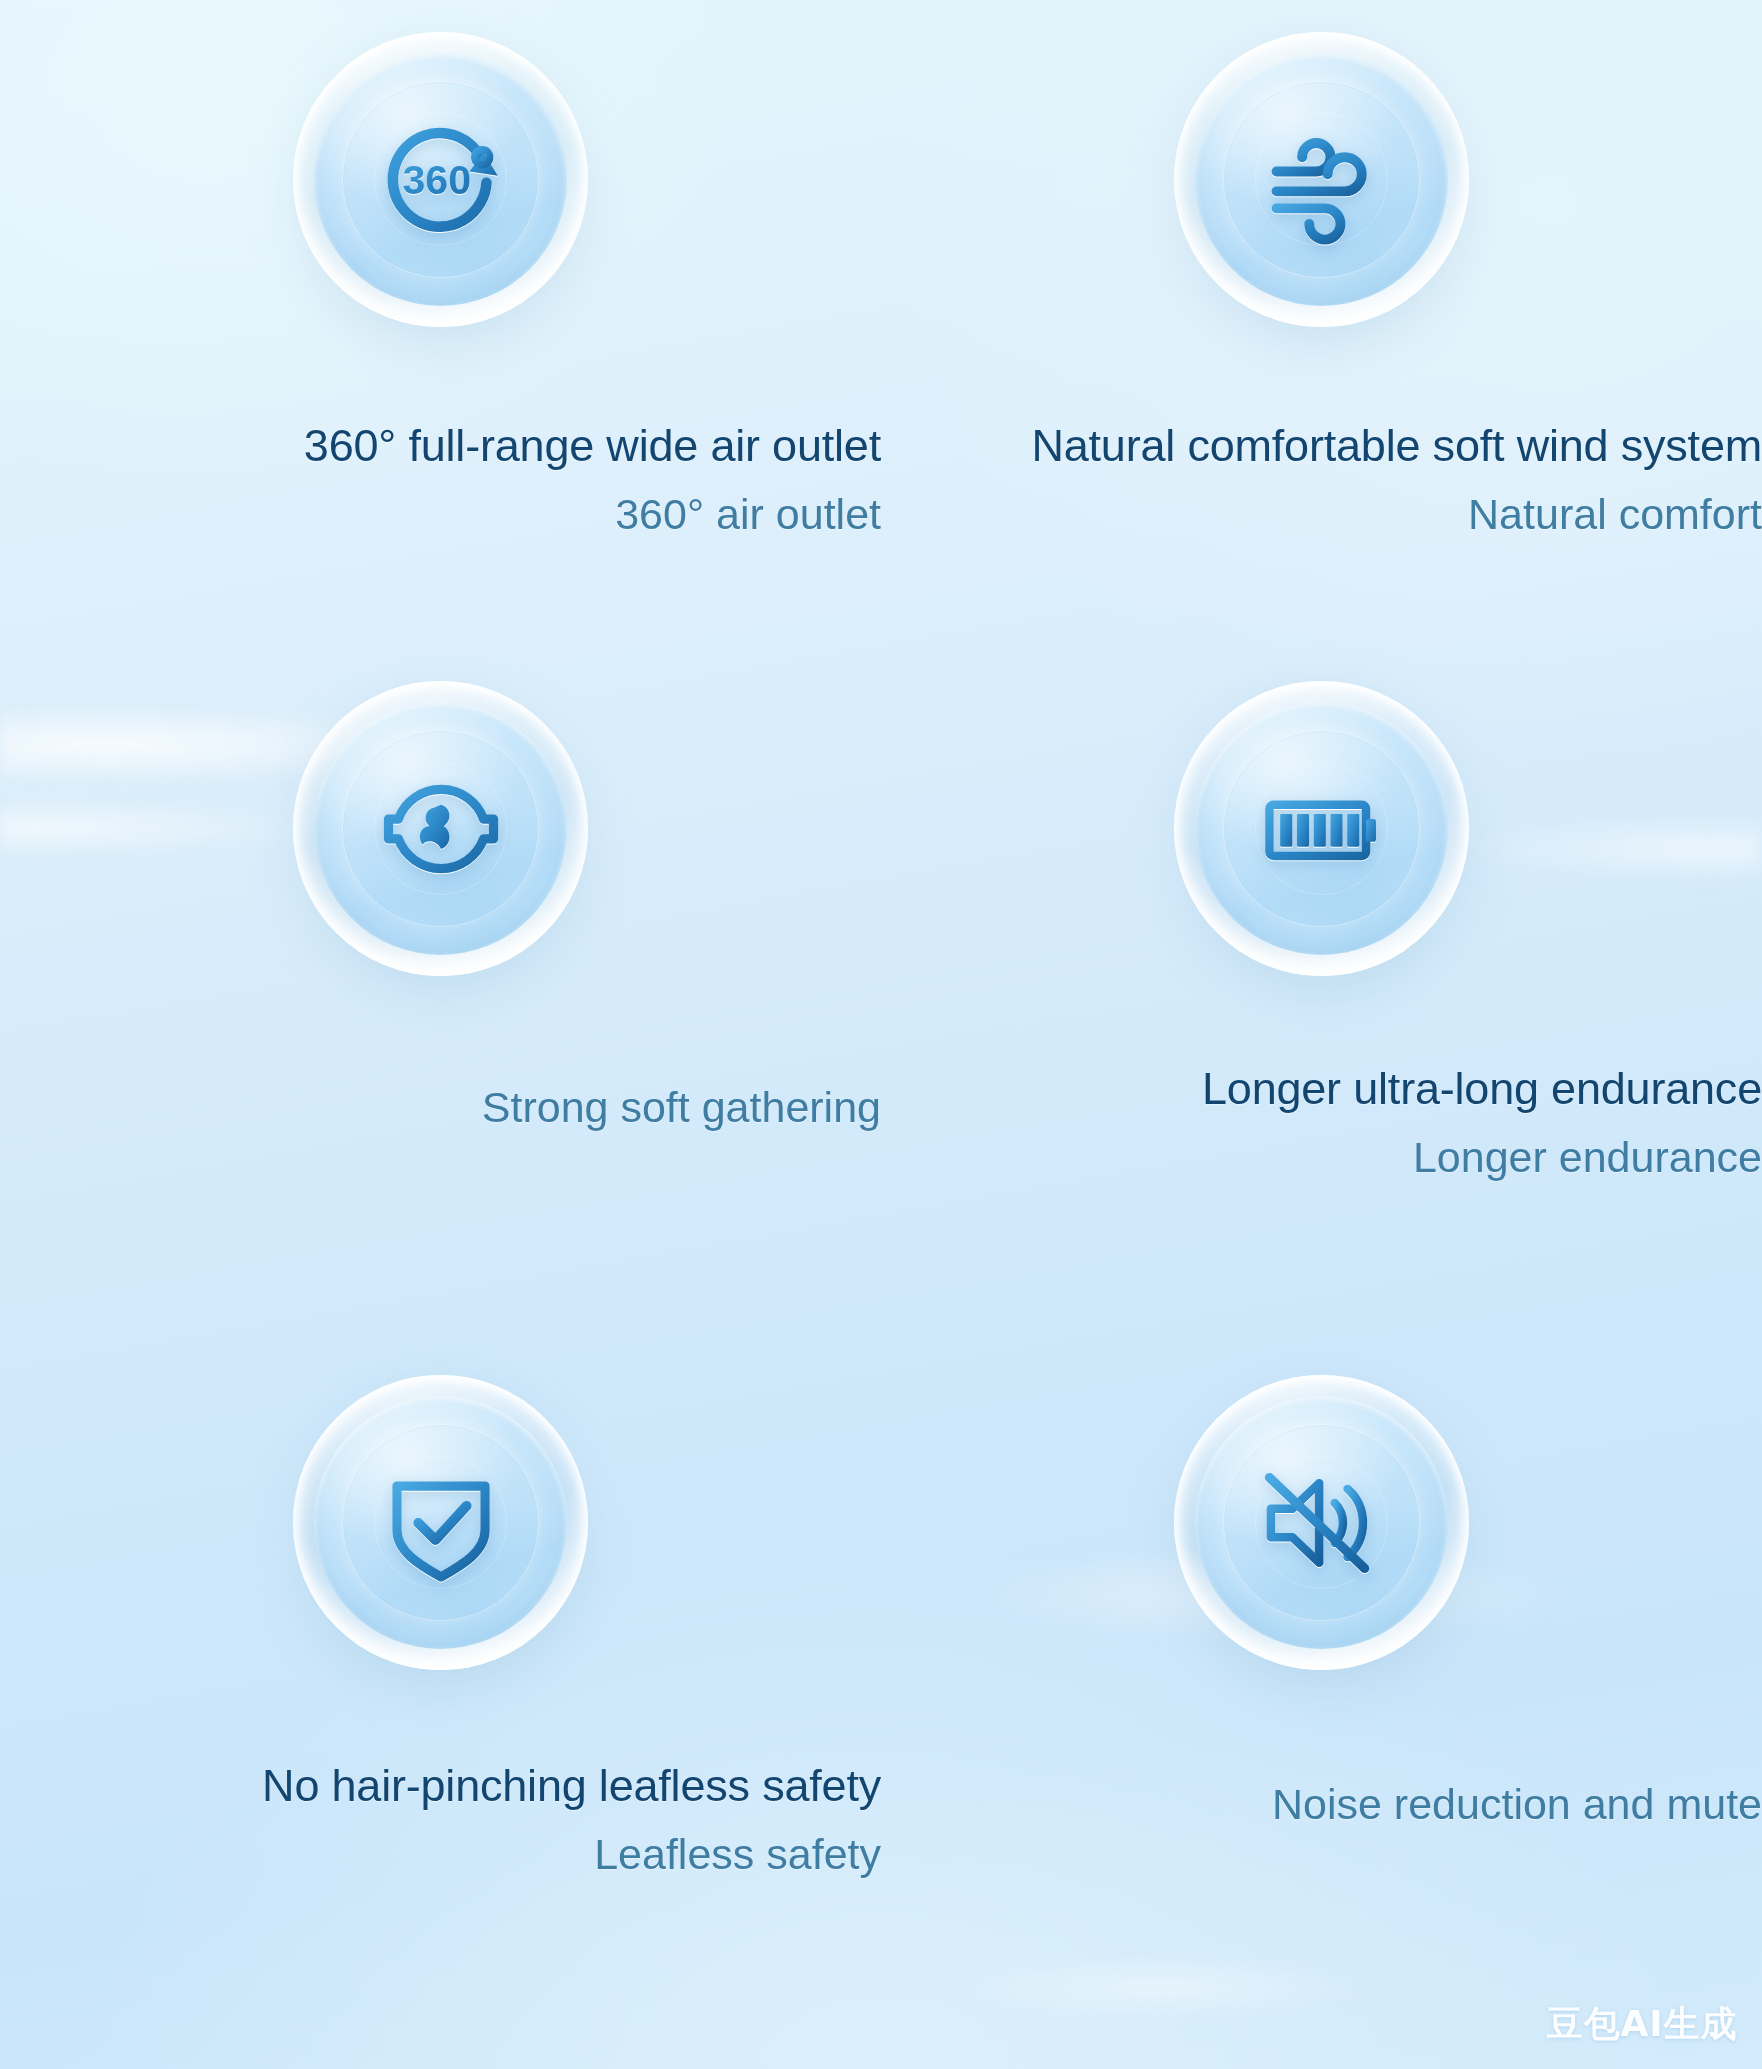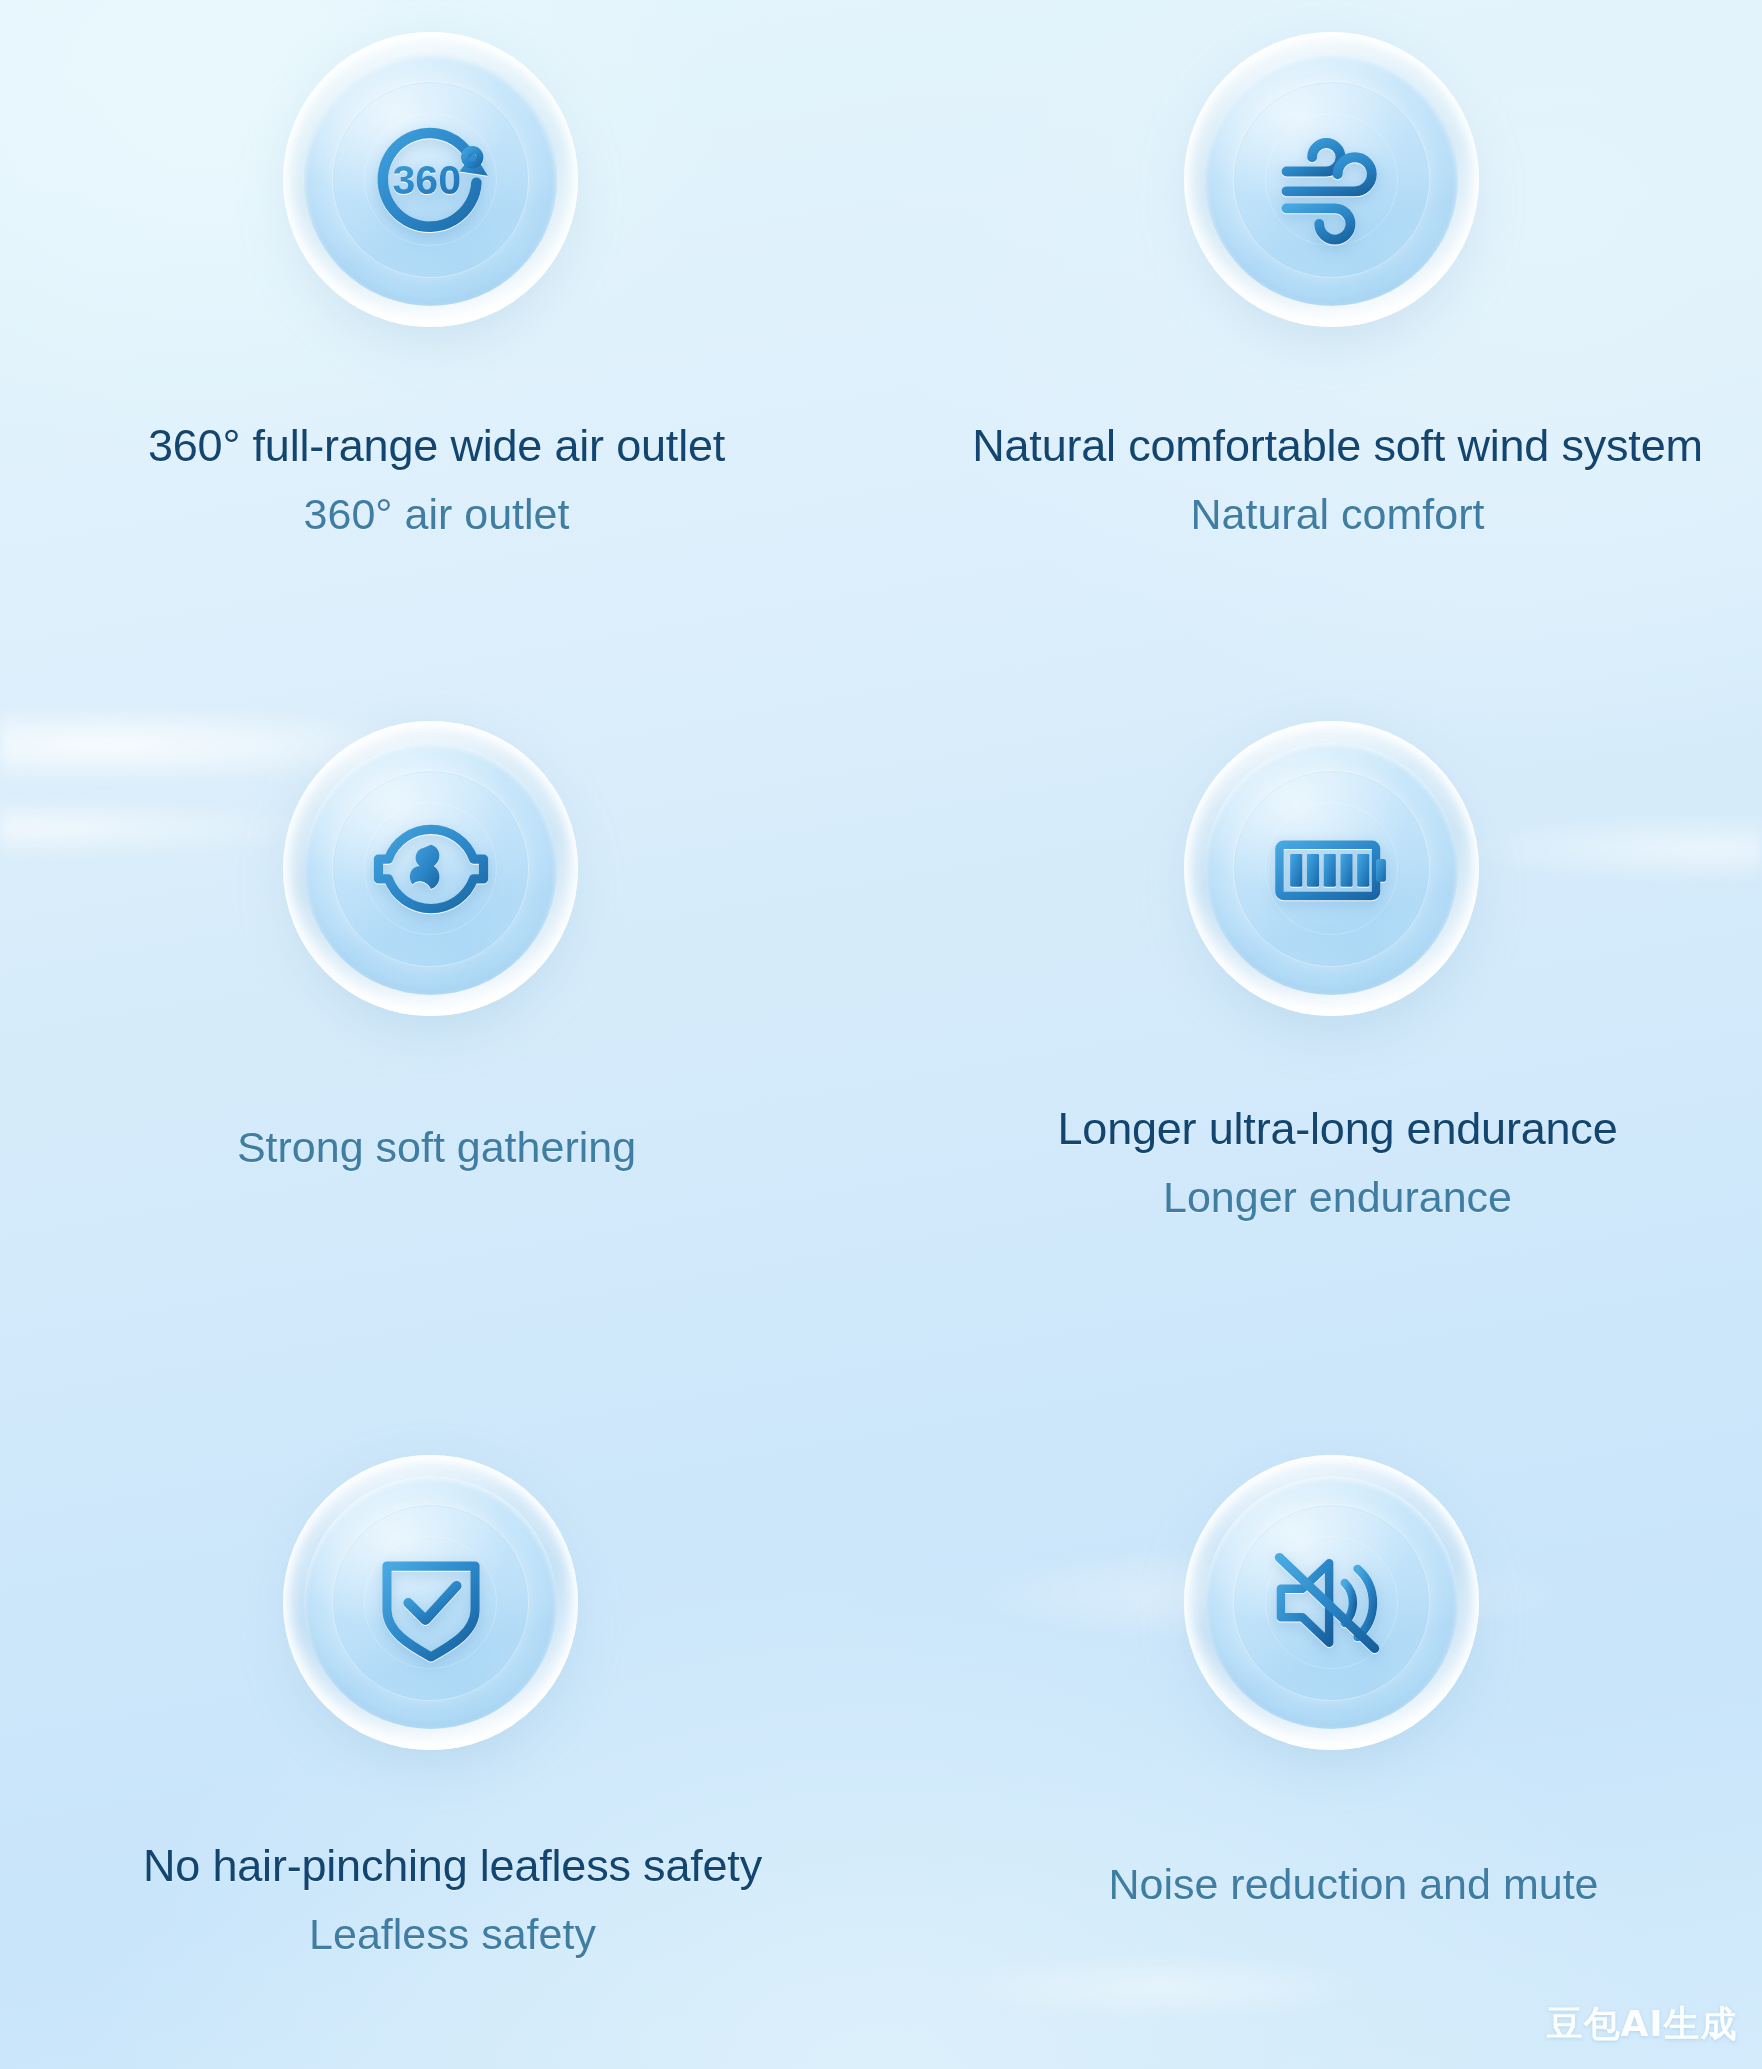--- a/index.html
+++ b/index.html
@@ -42,7 +42,6 @@
     display:grid;
     grid-template-columns:1fr 1fr;
     grid-template-rows:629px 689px 751px;
-    gap:40px;
   }
 
   .cell{

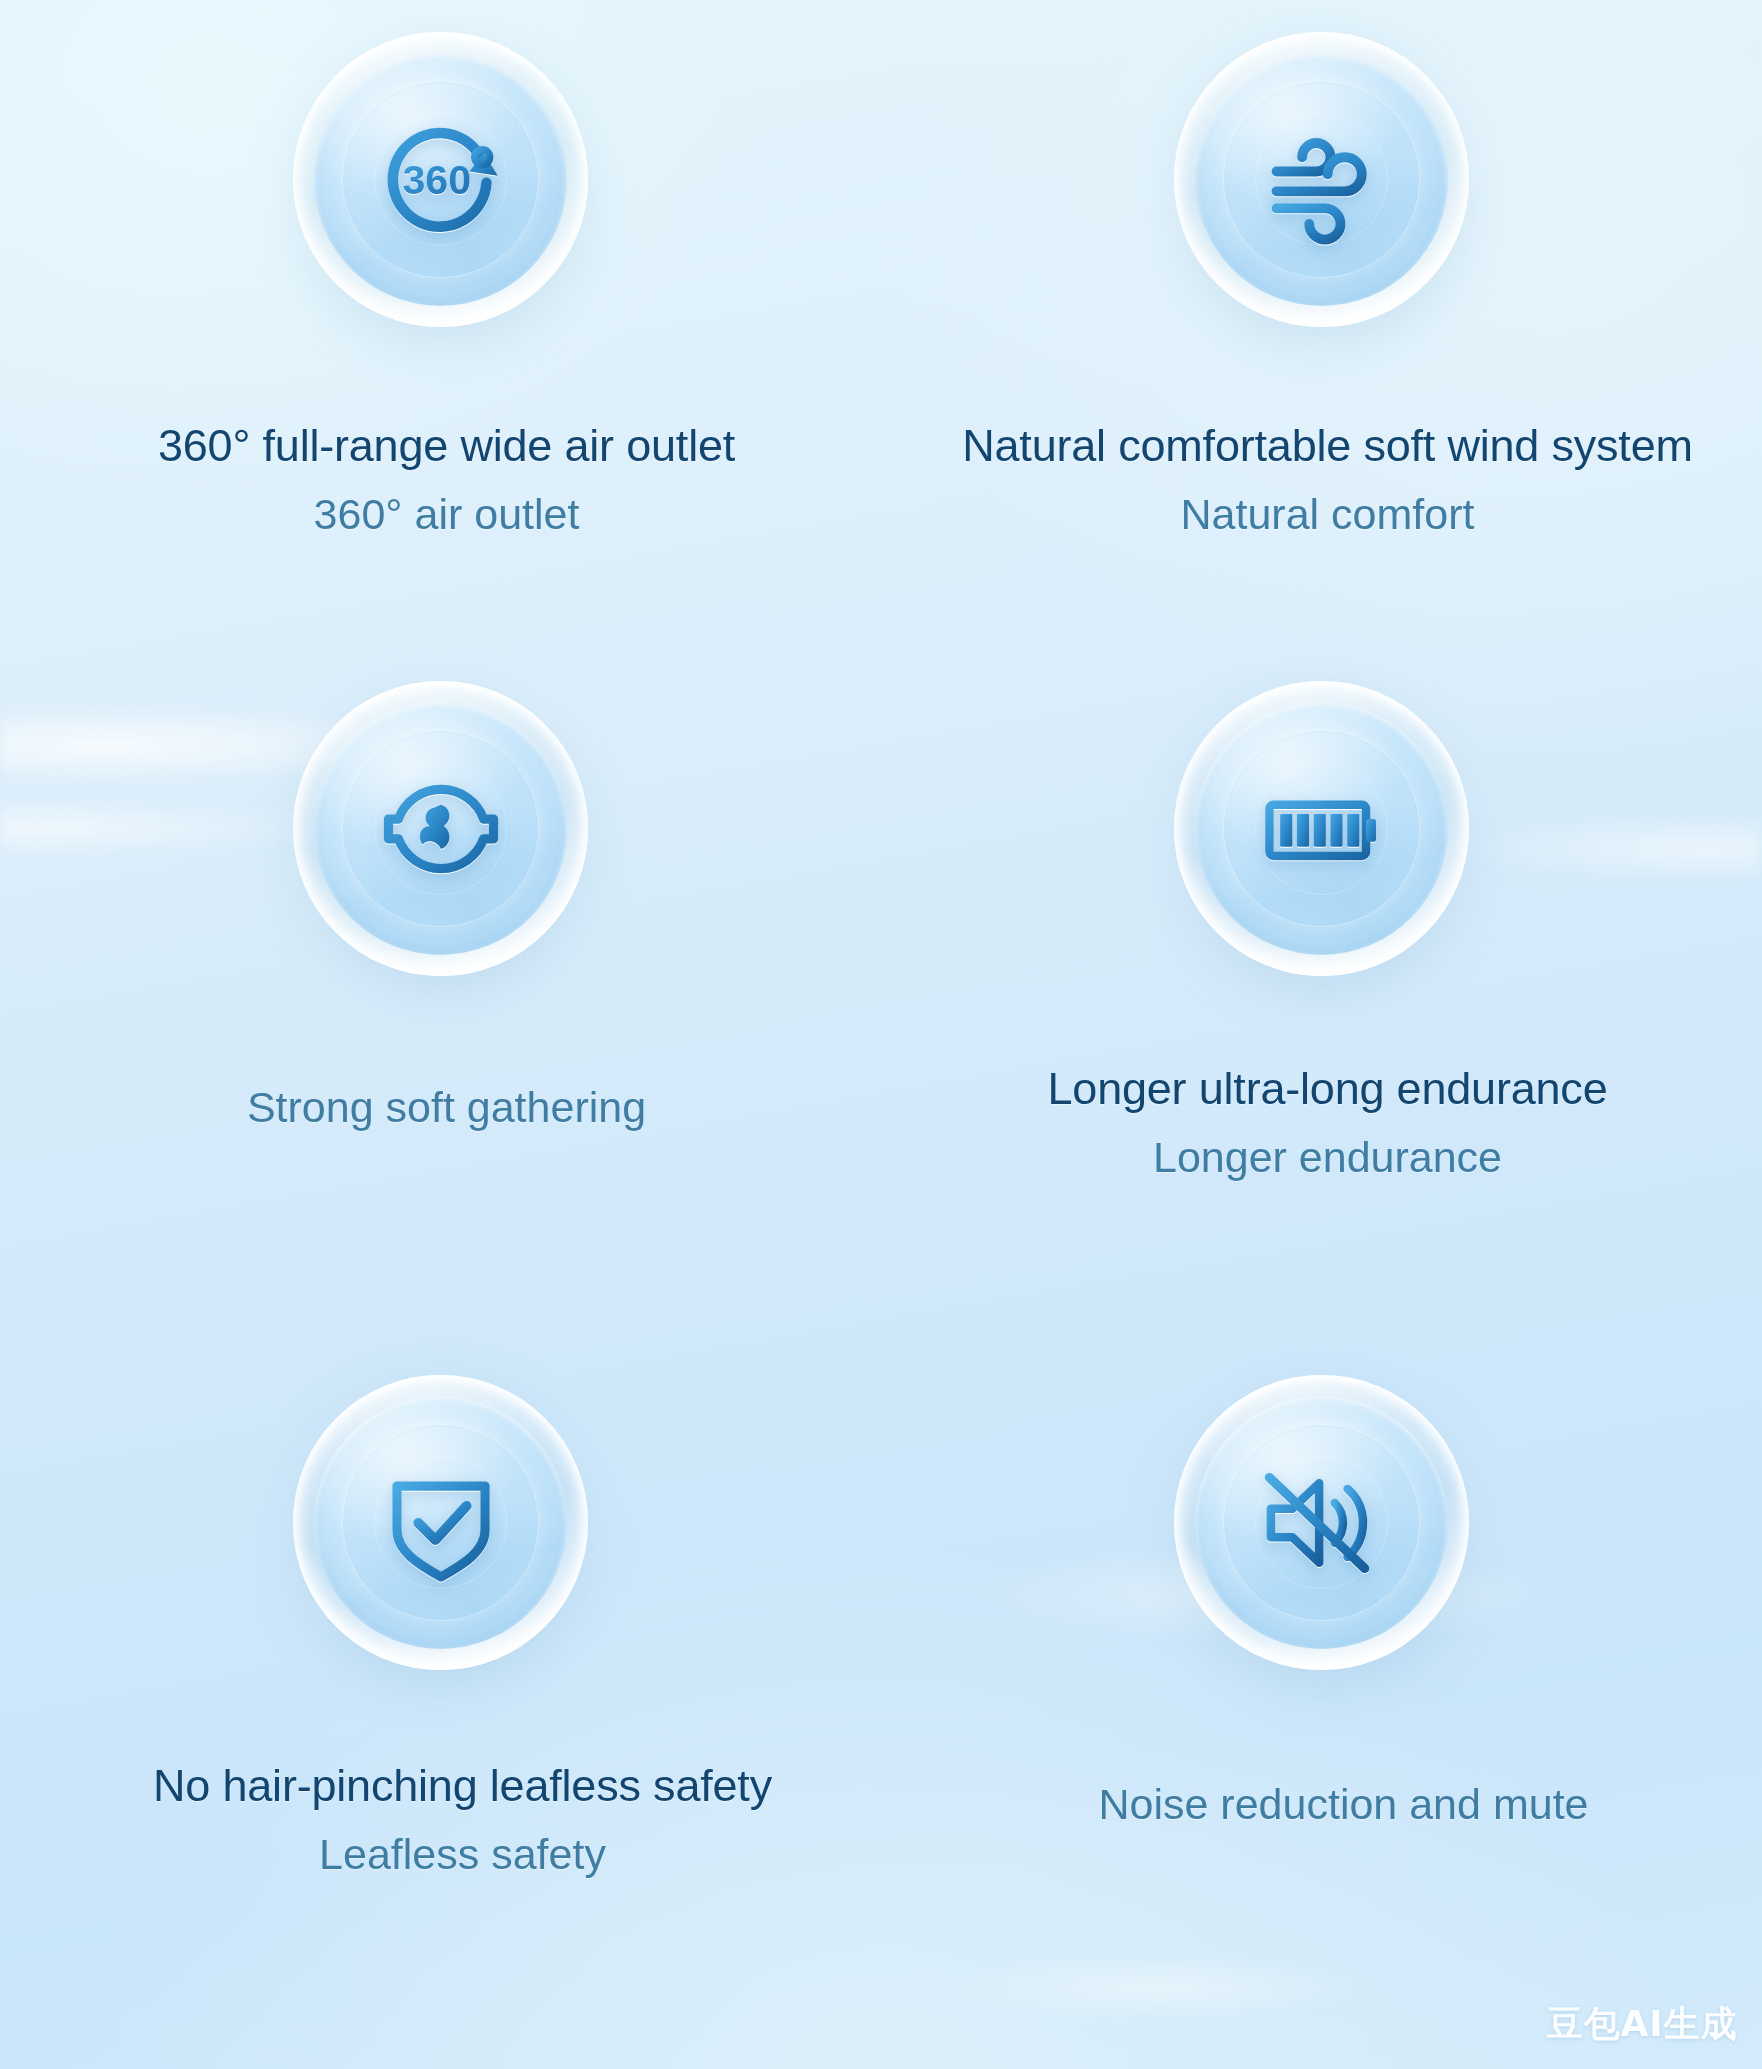--- a/index.html
+++ b/index.html
@@ -125,7 +125,7 @@
   .caption{
     position:absolute;
     left:12px; right:0;
-    text-align:center;
+    text-align:right;
   }
   .cell.r1 .caption{ top:421px; }
   .cell.r2 .caption{ top:435px; }

